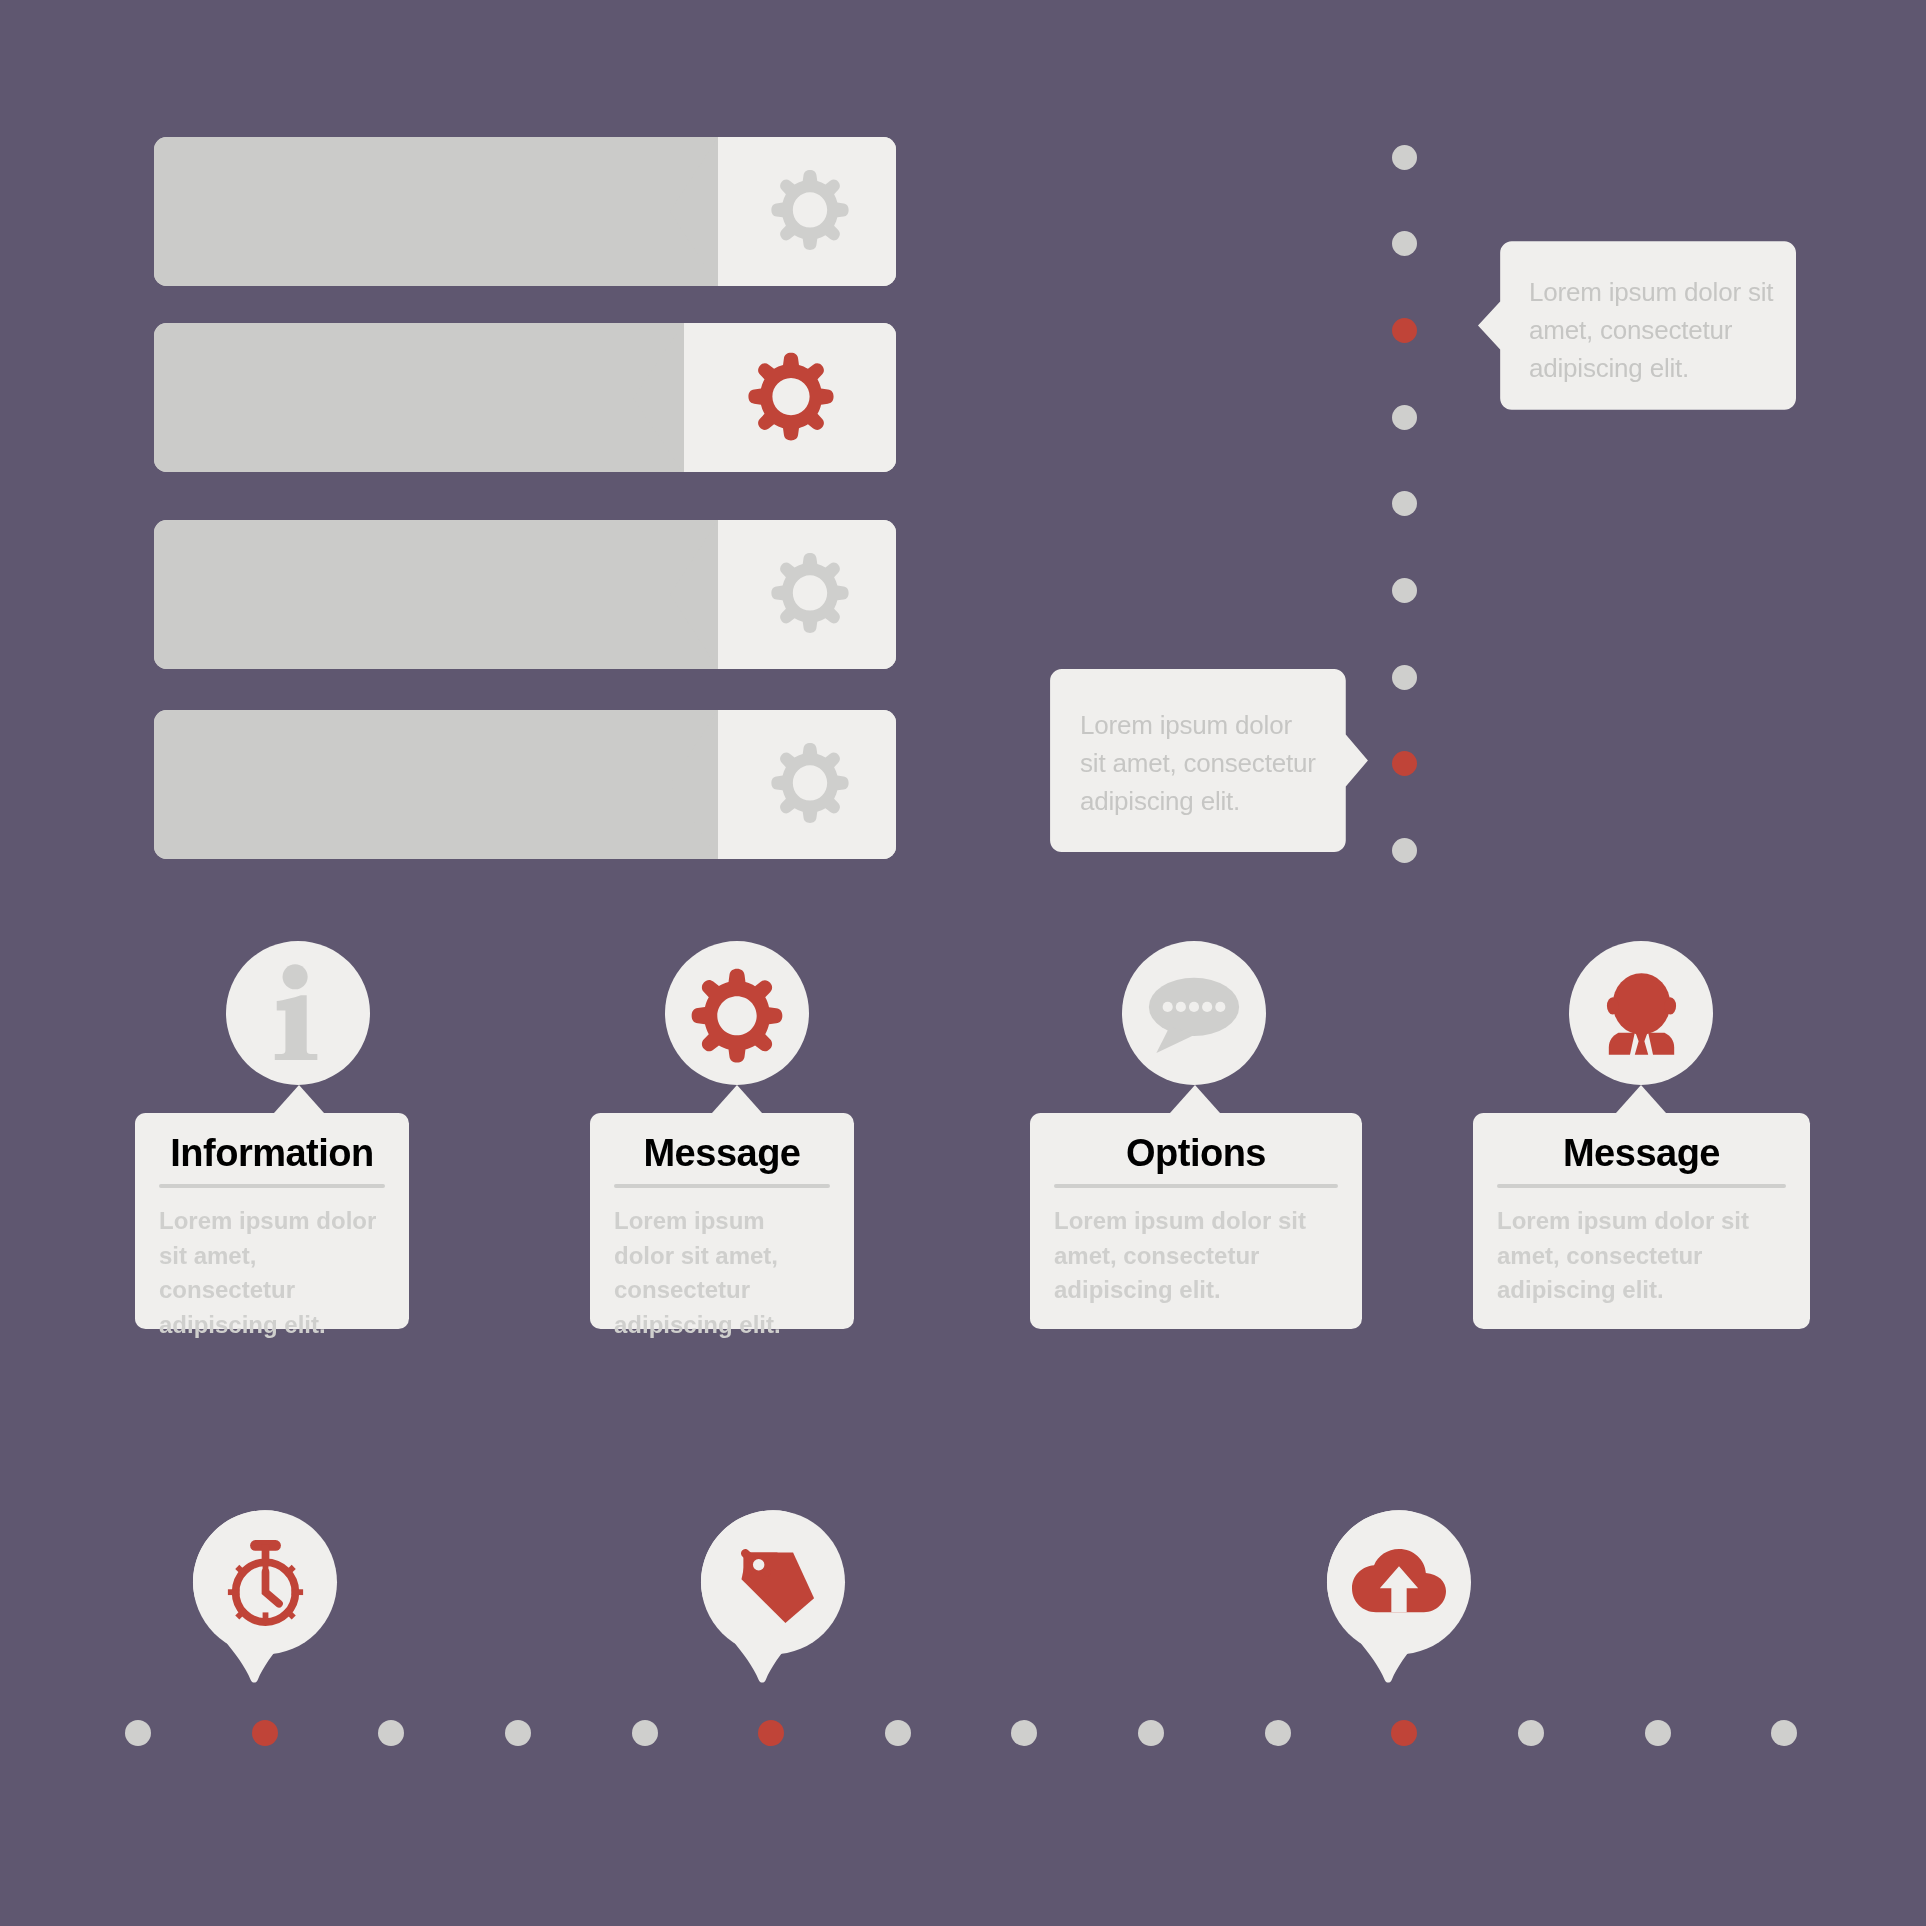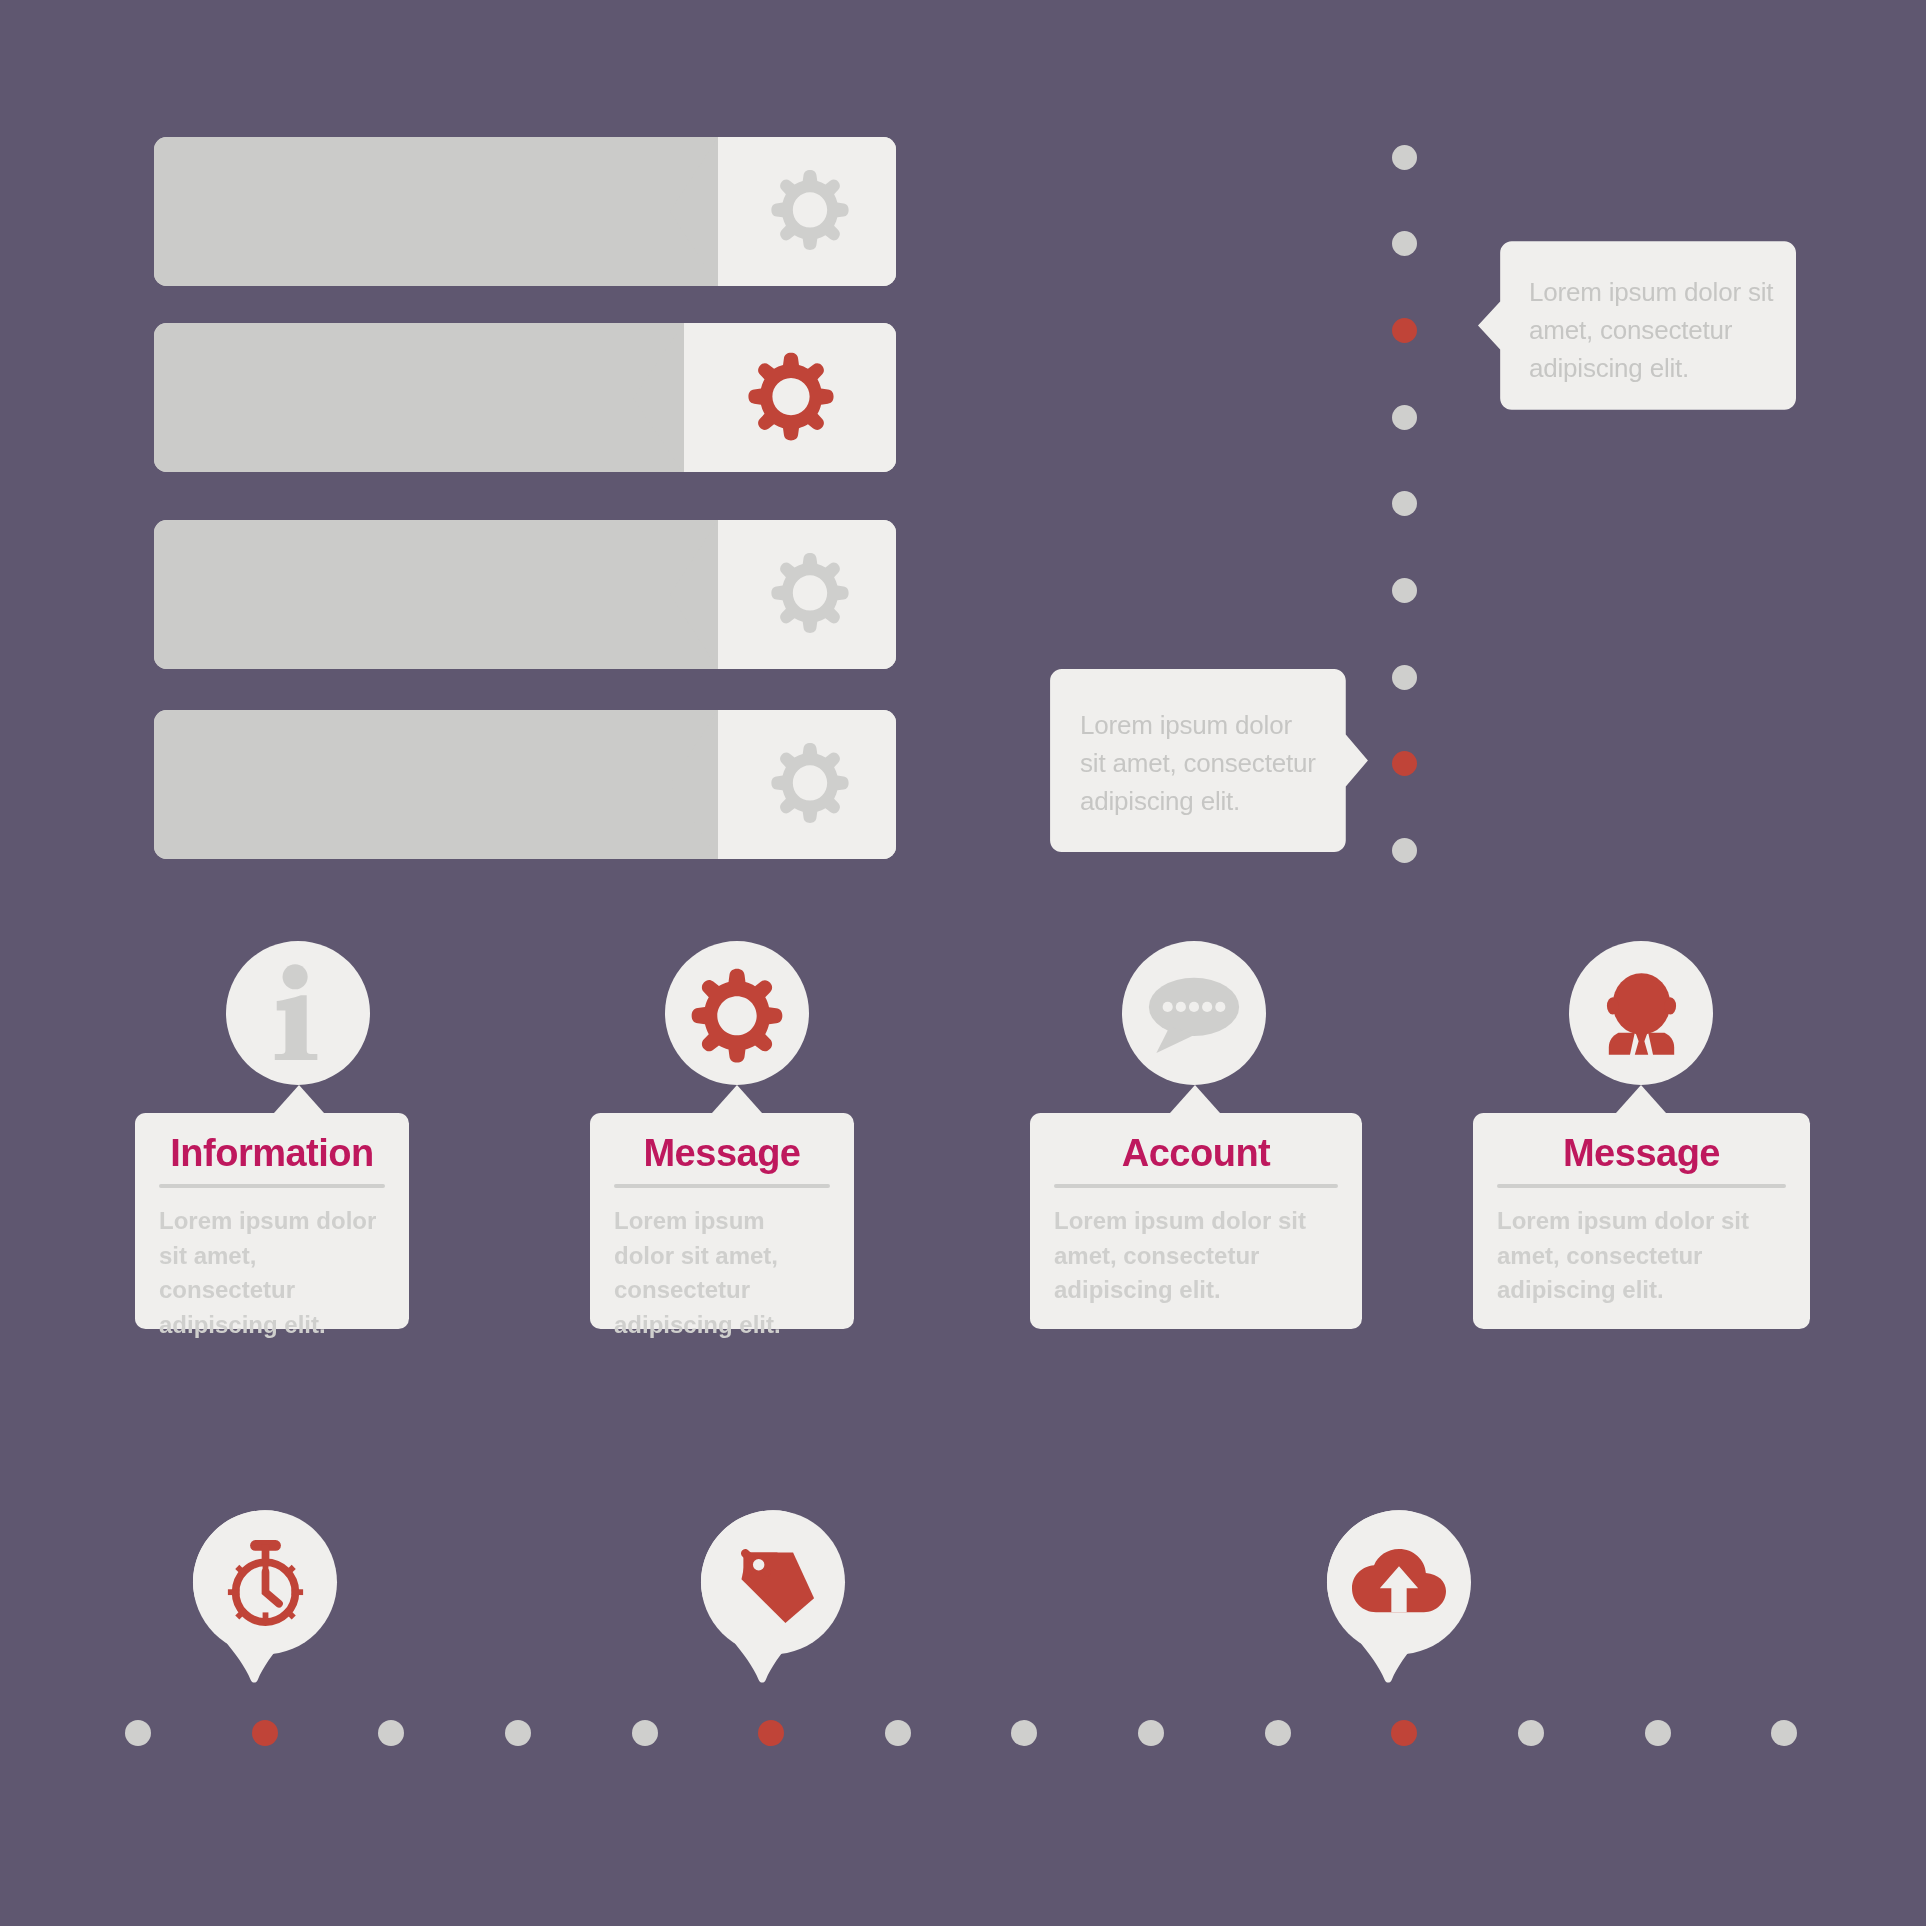--- a/index.html
+++ b/index.html
@@ -58,7 +58,7 @@
     position: absolute; left: 0; right: 0;
     text-align: center;
     font-weight: bold;
-    color: #be185d;
+    color: #000000;
     font-size: 38px;
     letter-spacing: -0.5px;
     white-space: nowrap;

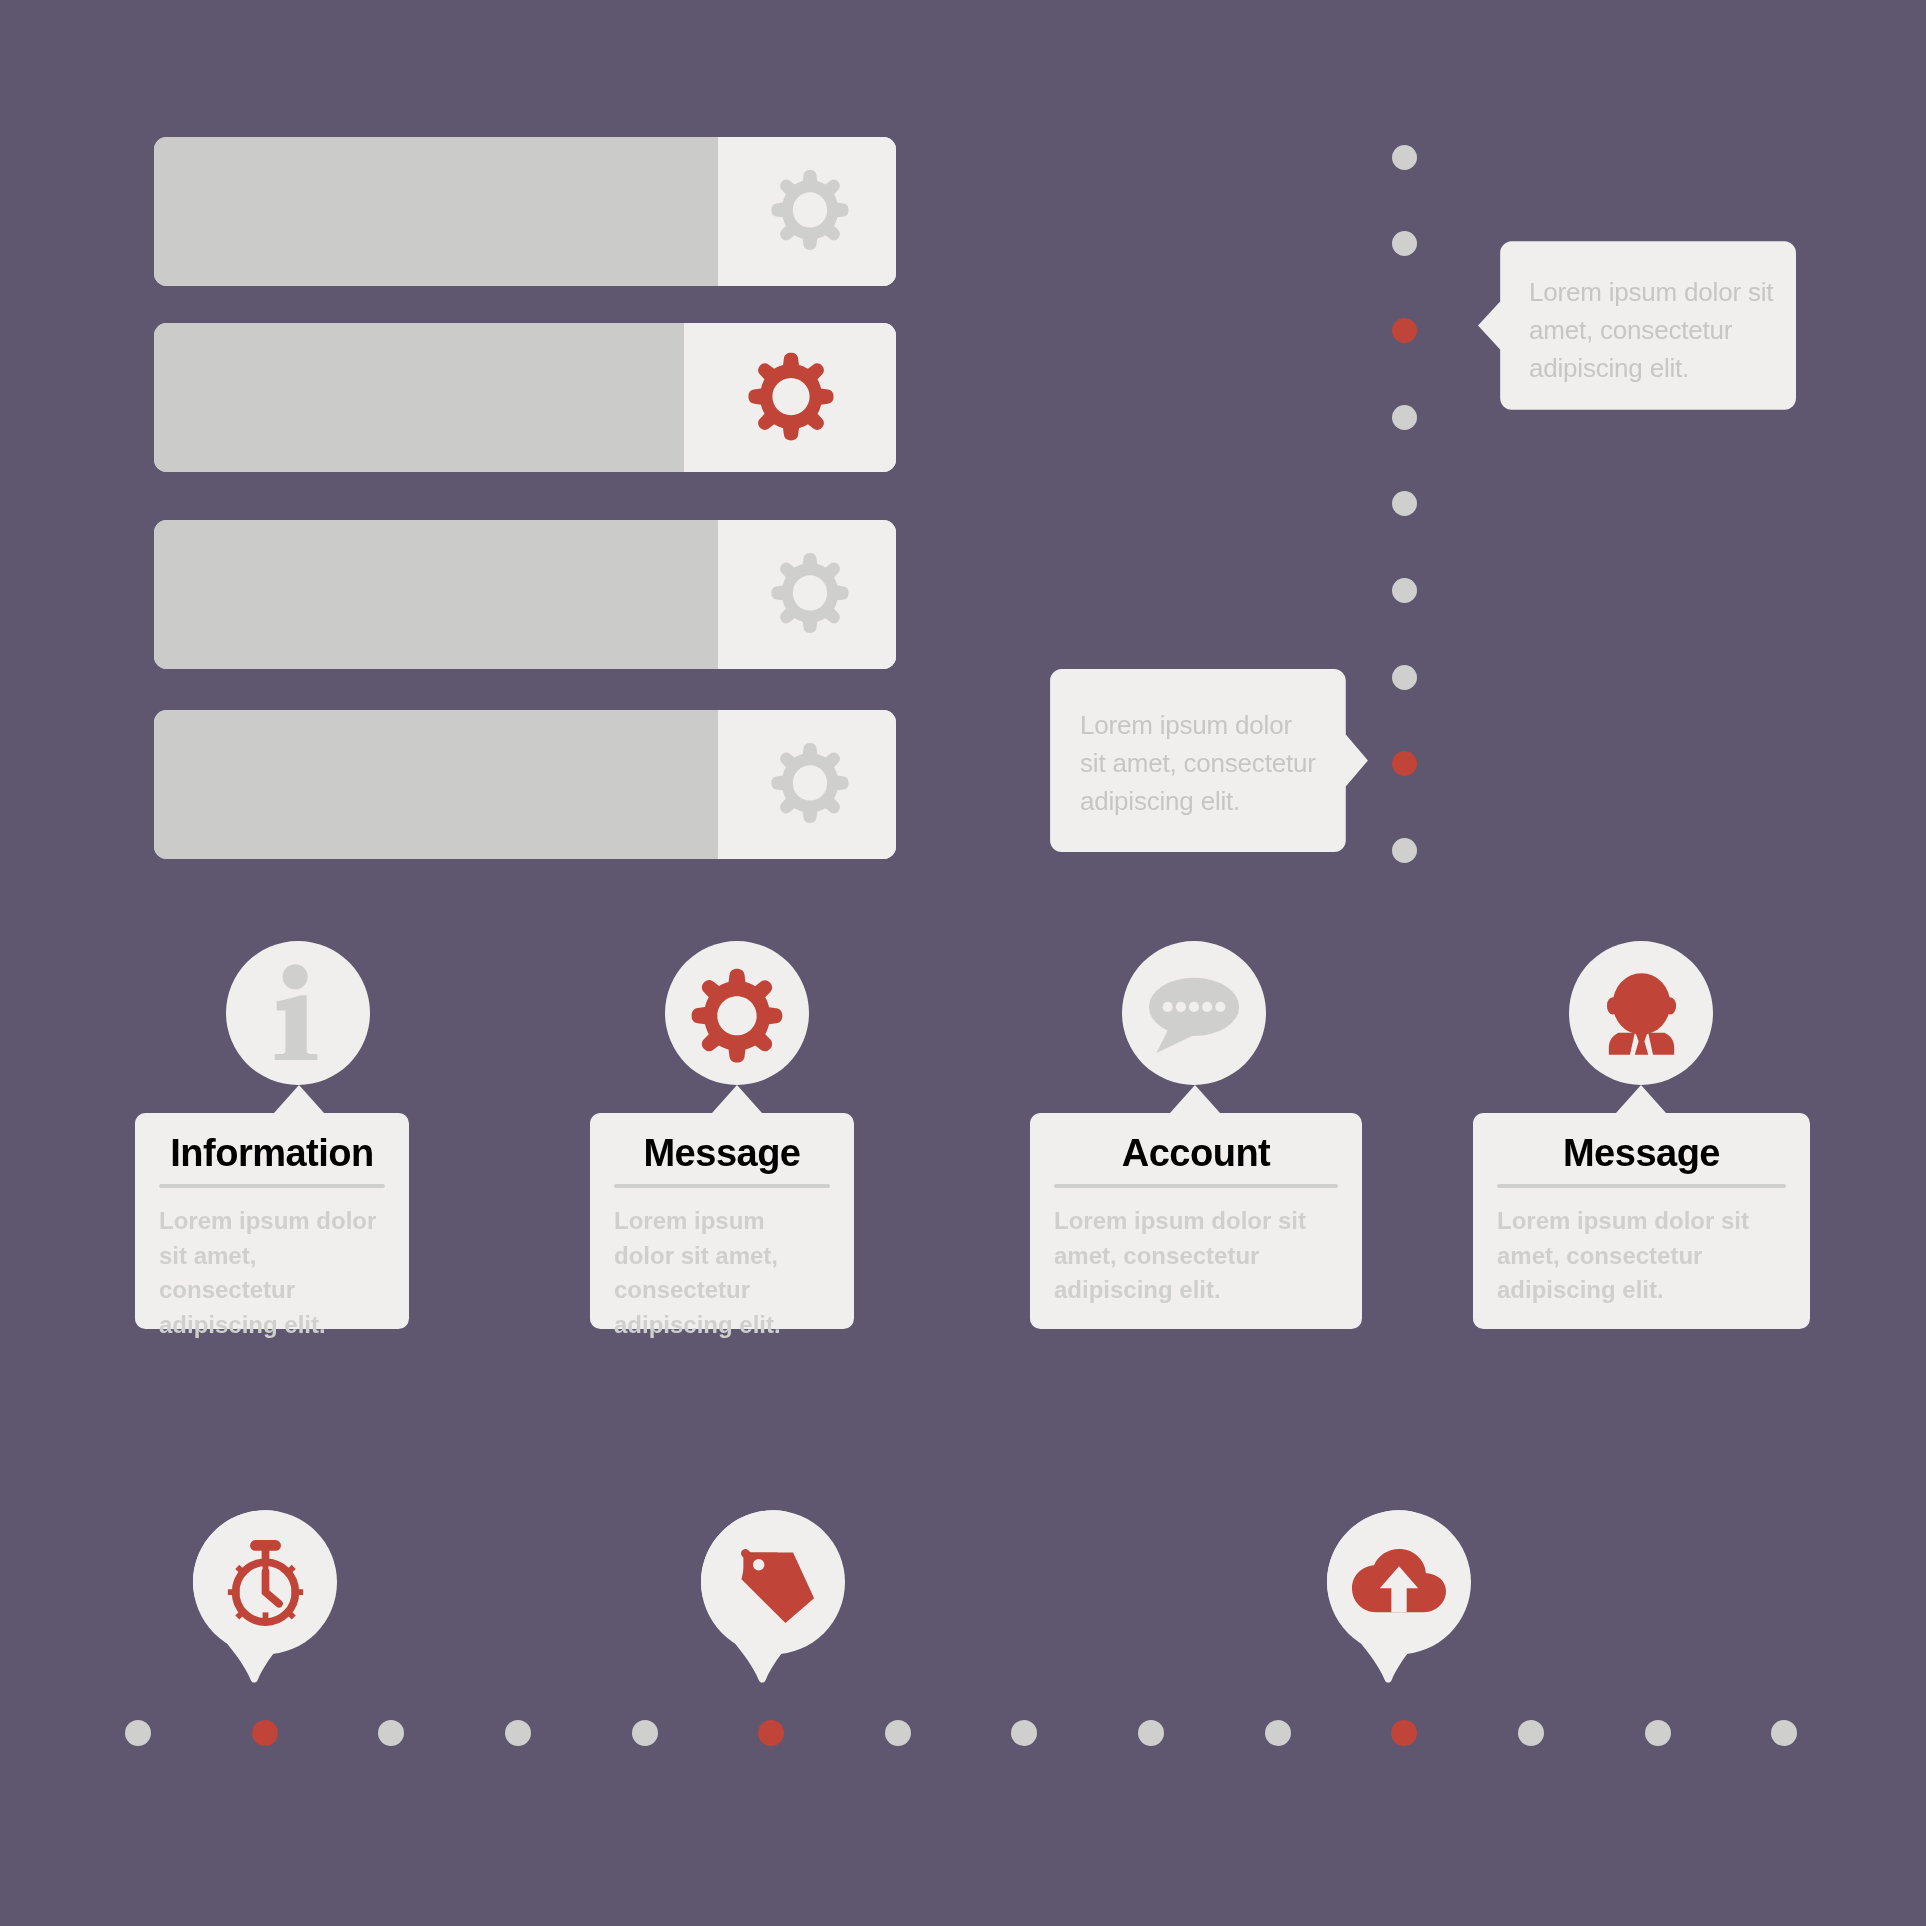--- a/index.html
+++ b/index.html
@@ -225,7 +225,7 @@
     </div>
     <div class="fcard-arrow" style="left:140px; top:144px;"></div>
     <div class="fcard" style="left:0; top:172px; width:332px; height:216px;">
-      <div class="ftitle" style="top:19px;">Account</div>
+      <div class="ftitle" style="top:19px;">Options</div>
       <div class="fdivider" style="left:24px; right:24px; top:71px;"></div>
       <div class="fbody" style="left:24px; width:270px; top:91px;">Lorem ipsum dolor sit amet, consectetur adipiscing elit.</div>
     </div>

